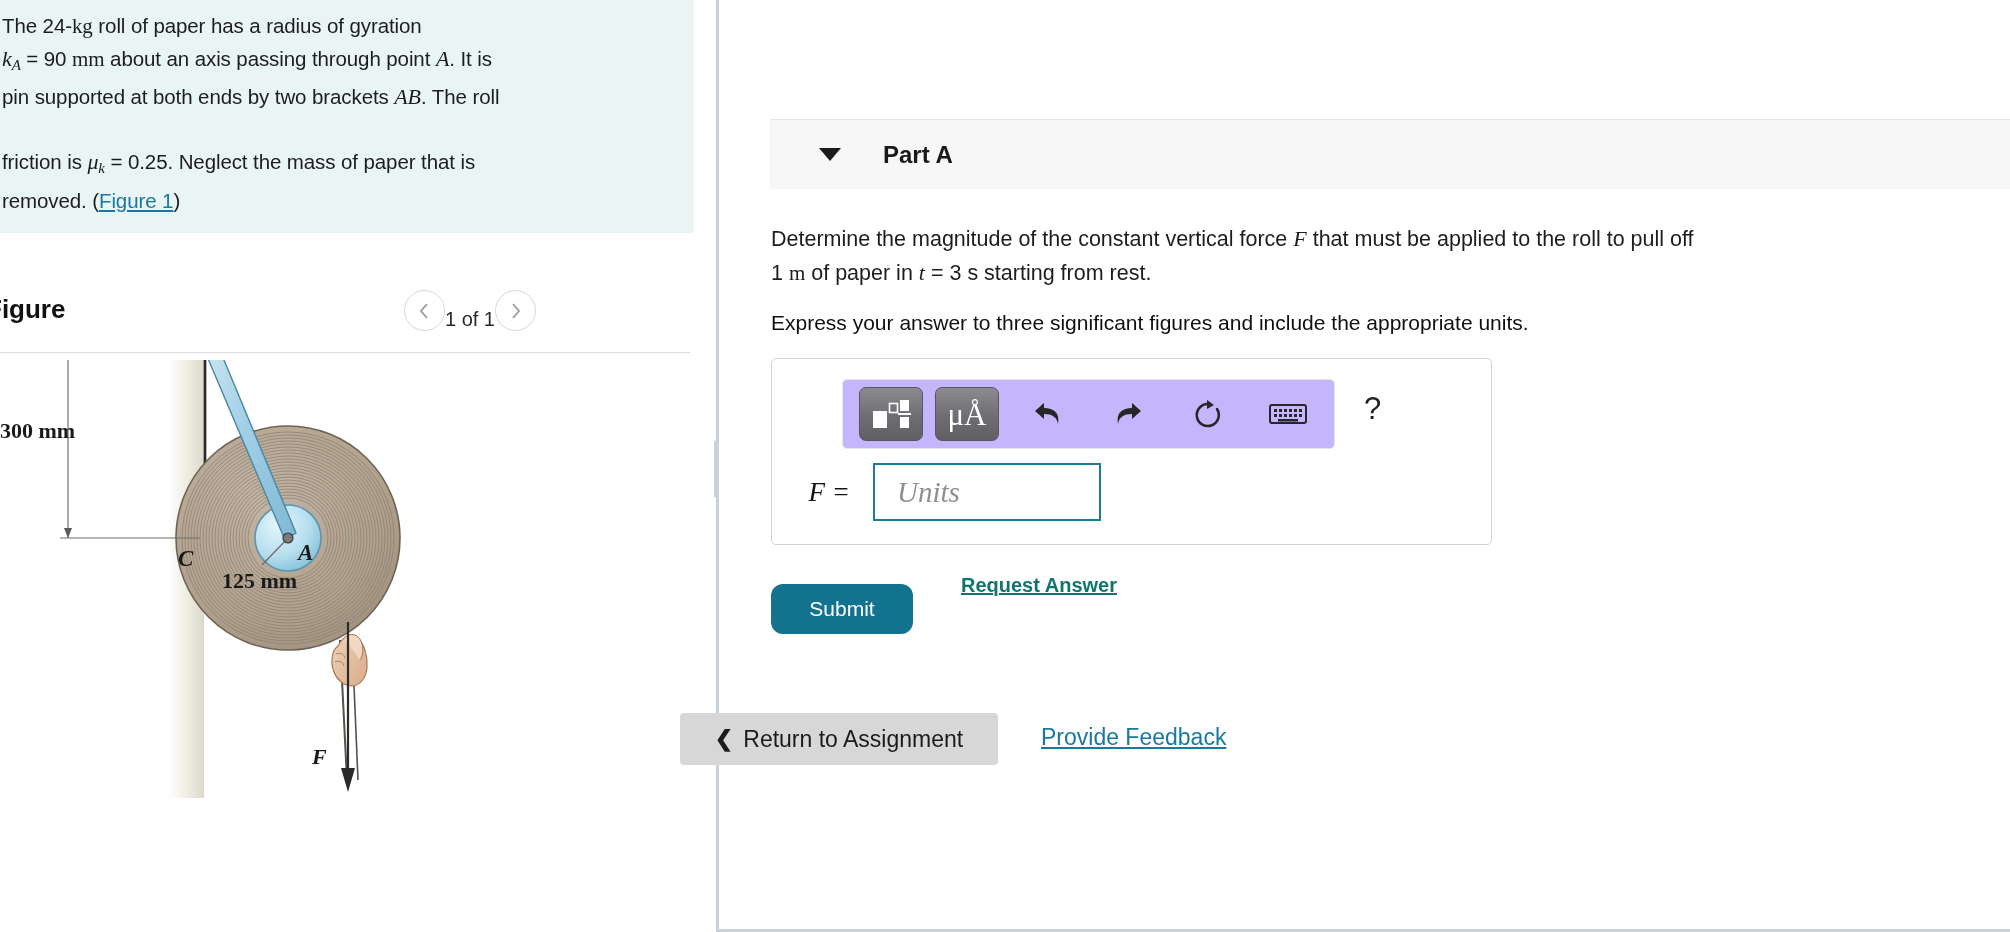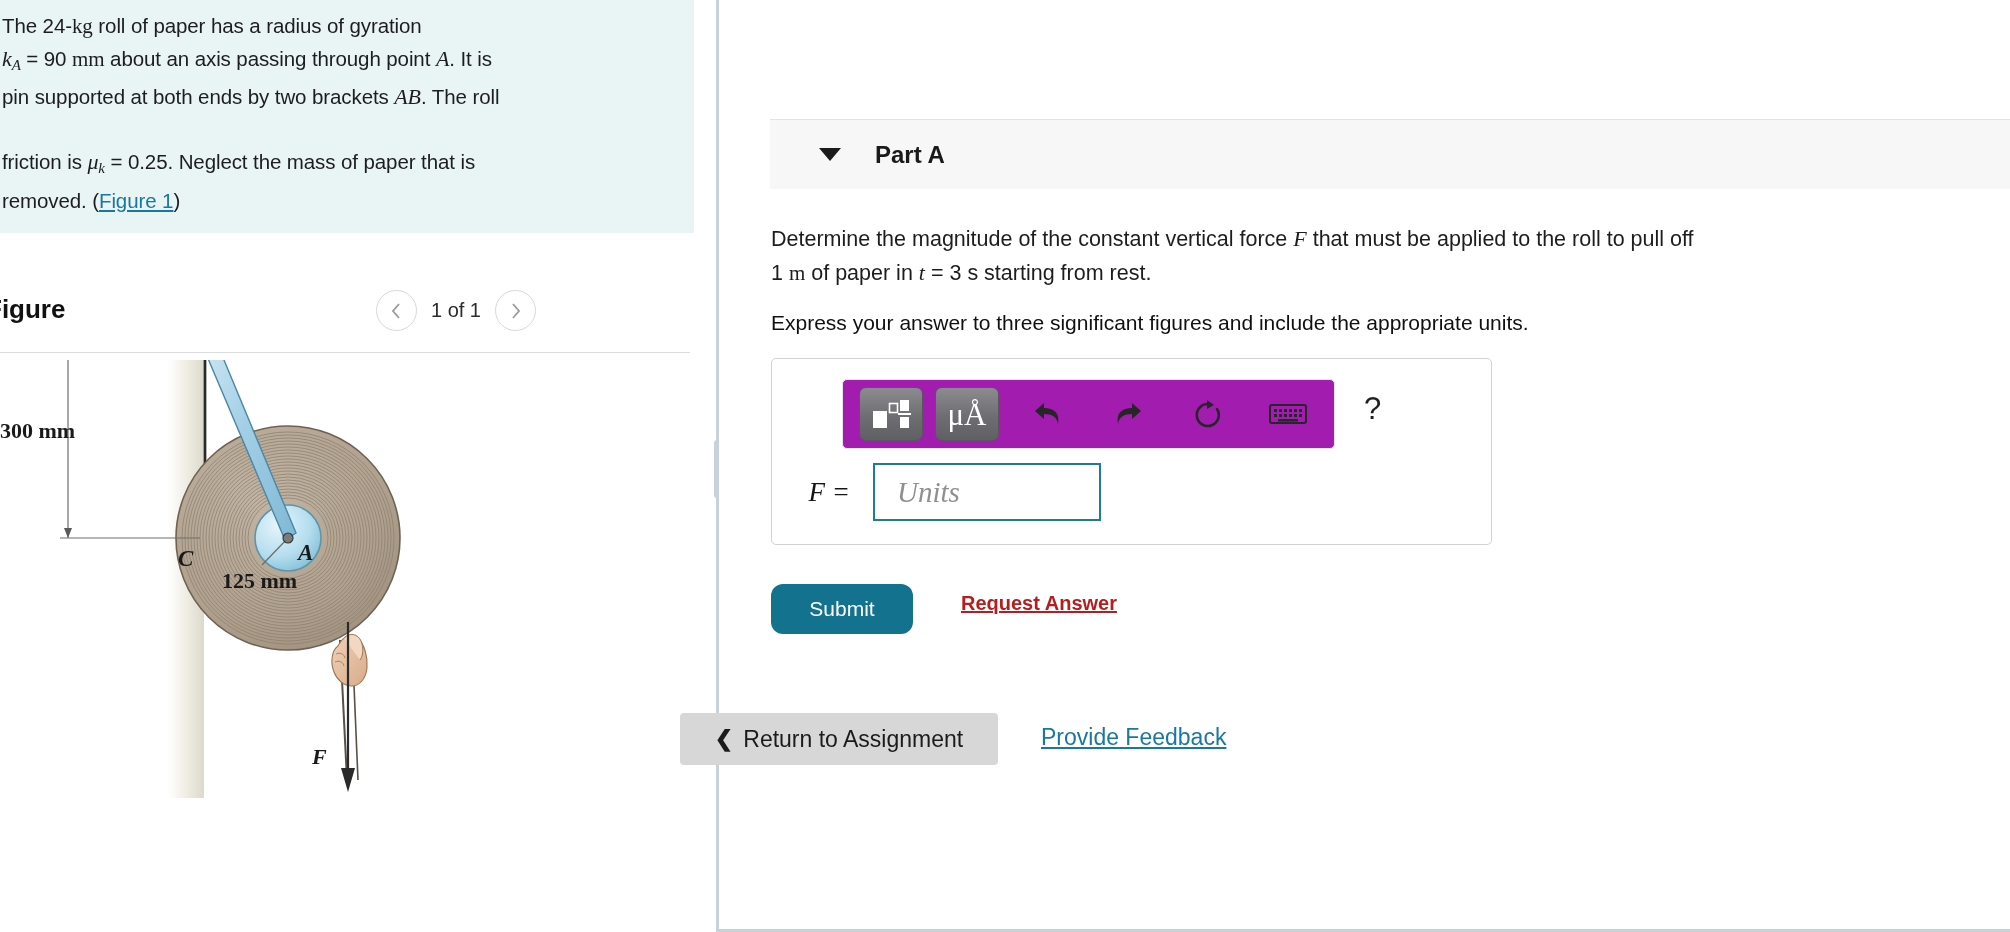--- a/index.html
+++ b/index.html
@@ -77,7 +77,7 @@
     width: 1240px; height: 70px;
     background: #f7f7f7;
     border-top: 1px solid #e3e3e3;
-    display:flex; align-items:center;
+    display:flex; align-items:center;gap:8px;
   }
   .caret {
     width: 0; height: 0;

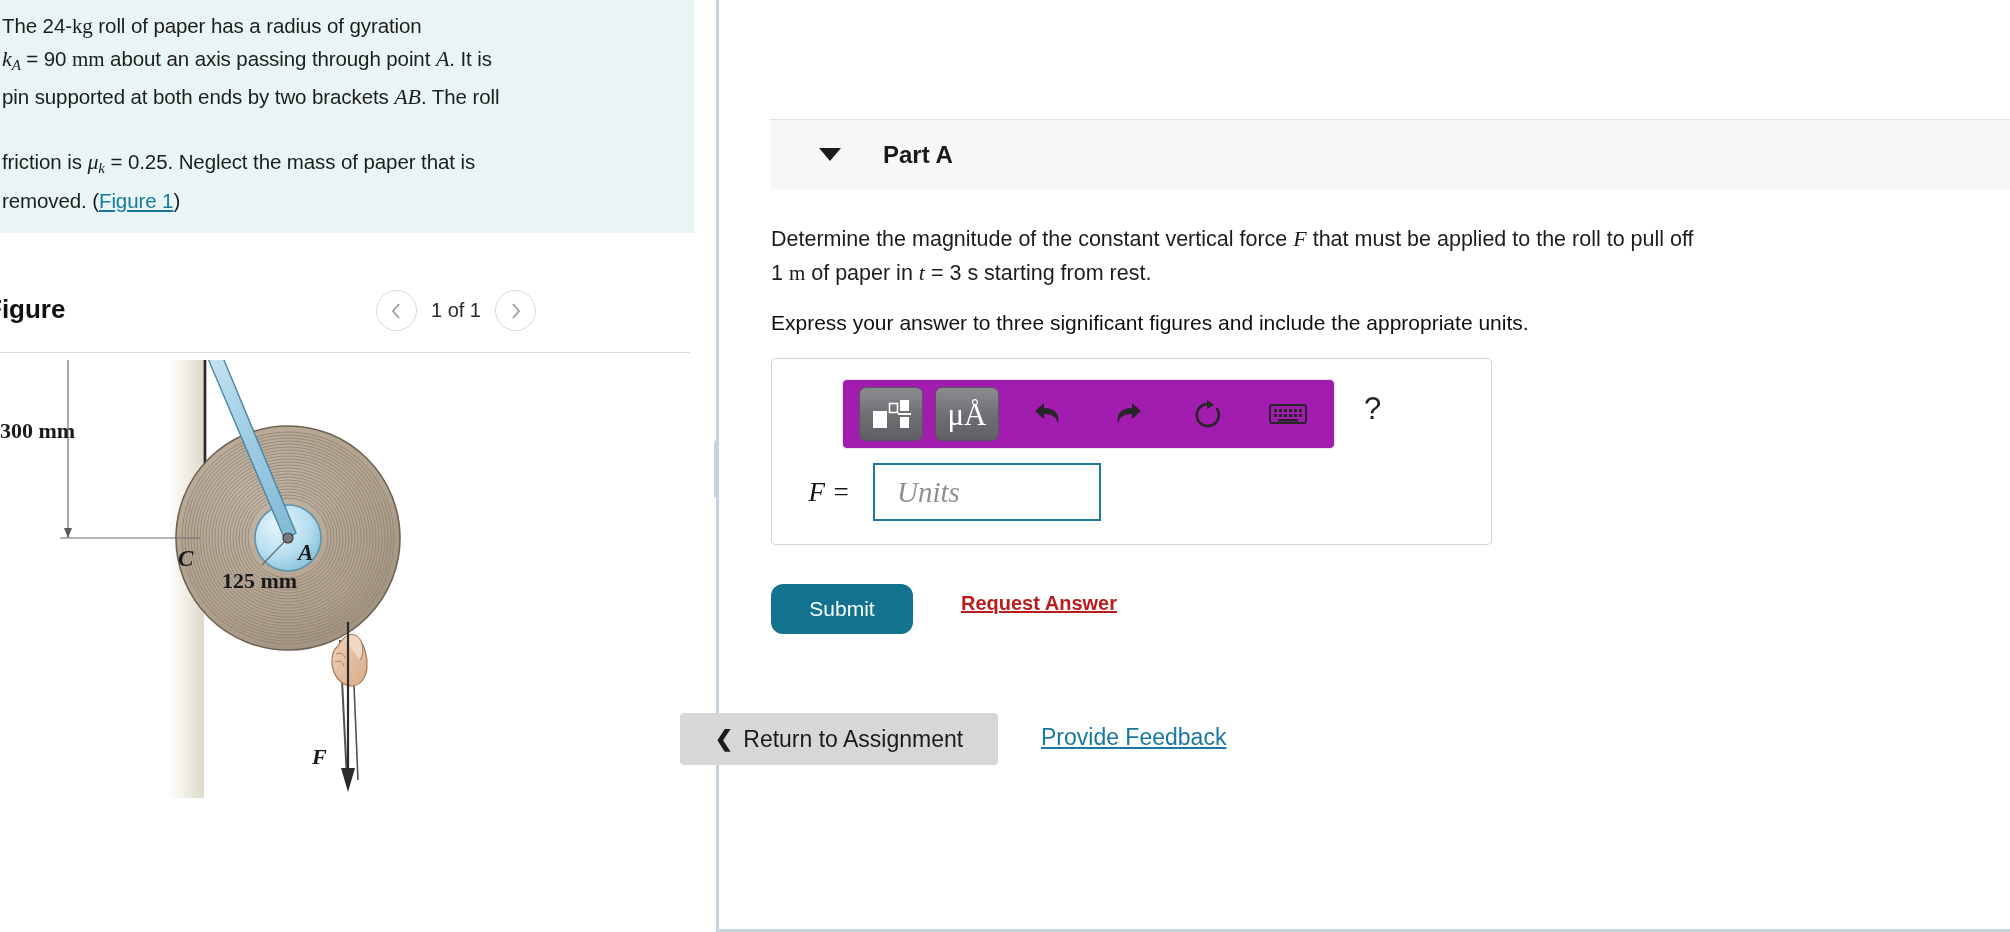--- a/index.html
+++ b/index.html
@@ -44,7 +44,7 @@
     position: absolute; left: -14px; top: 4px;
     font-size: 26px; font-weight: bold; color: #111;
   }
-  .fig-nav { position: absolute; right: 182px; top: 0px; display:flex; align-items:center; gap: 14px; }
+  .fig-nav { position: absolute; right: 182px; top: 0px; display:flex; align-items:flex-end; }
   .navbtn {
     width: 41px; height: 41px; border-radius: 50%;
     border: 1px solid #d8d8d8; background: #fff;

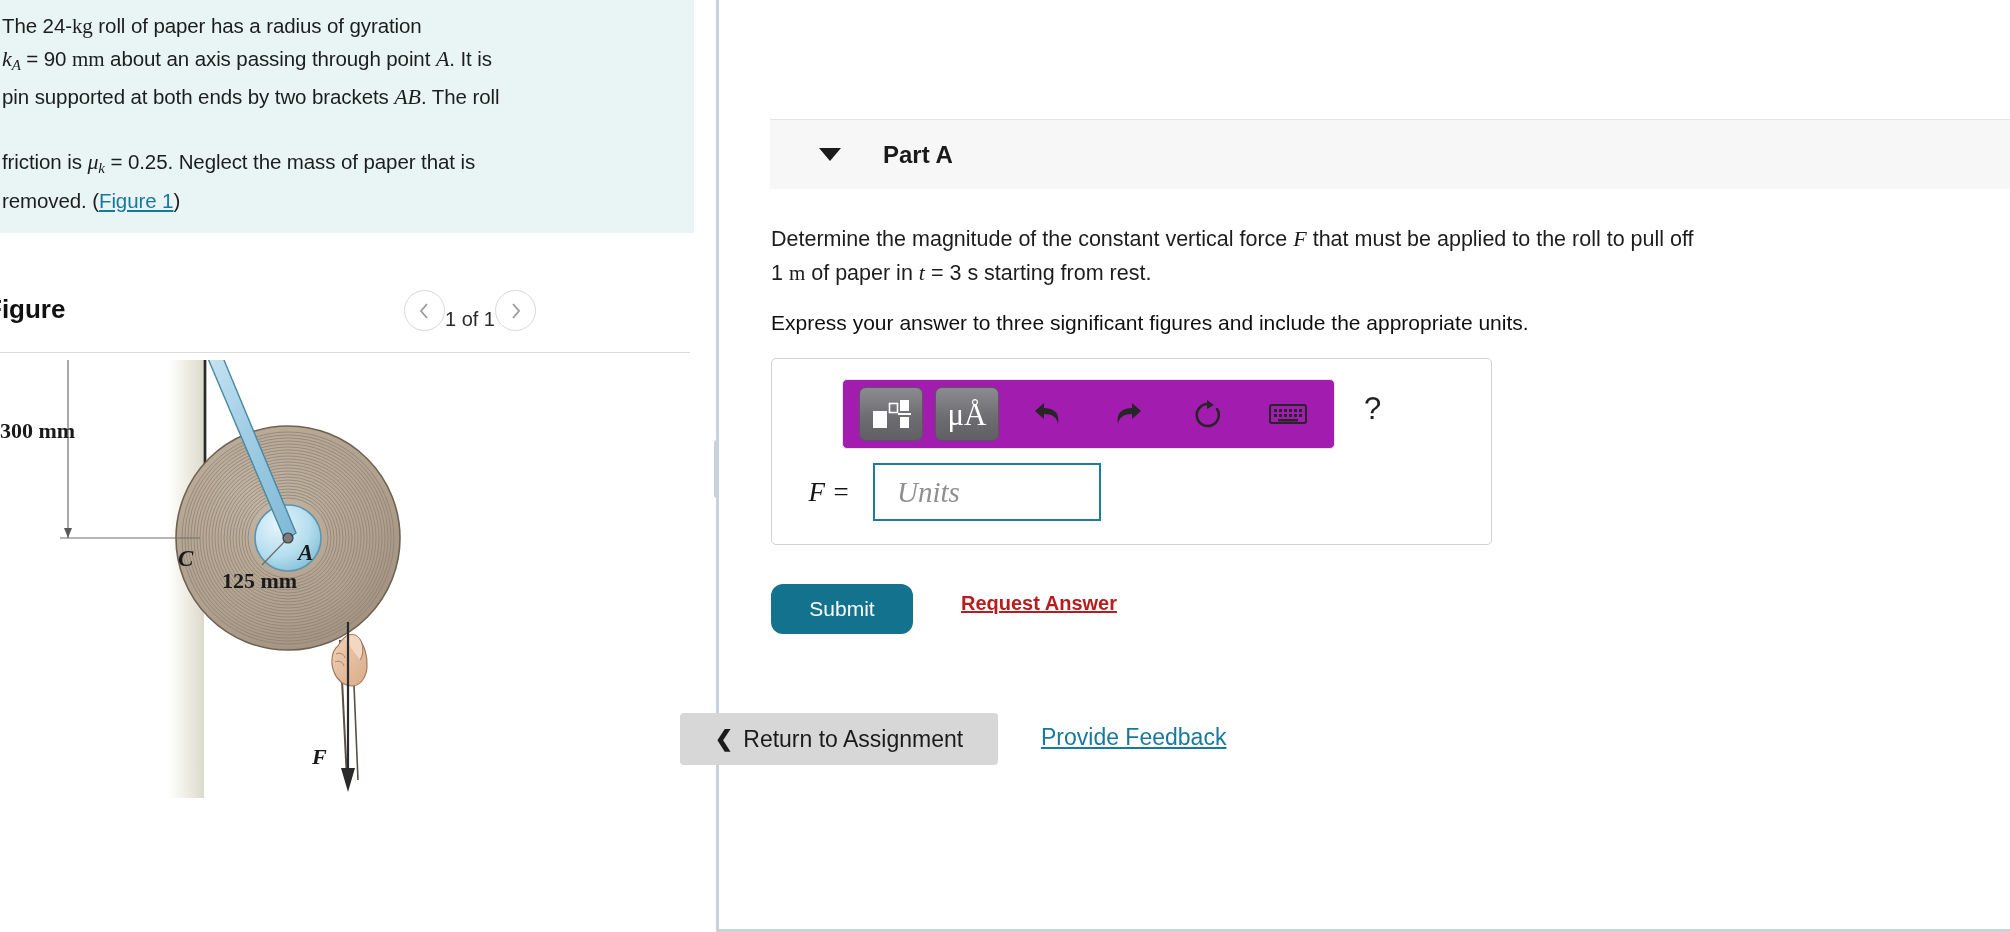--- a/index.html
+++ b/index.html
@@ -106,7 +106,7 @@
   .toolbar {
     position:absolute; left: 70px; top: 20px;
     width: 493px; height: 70px;
-    background: #a21caf; border: 1px solid #e6e6e6; border-radius: 5px;
+    background: #c4b5fd; border: 1px solid #e6e6e6; border-radius: 5px;
     display:flex; align-items:center;
   }
   .tb-btn {

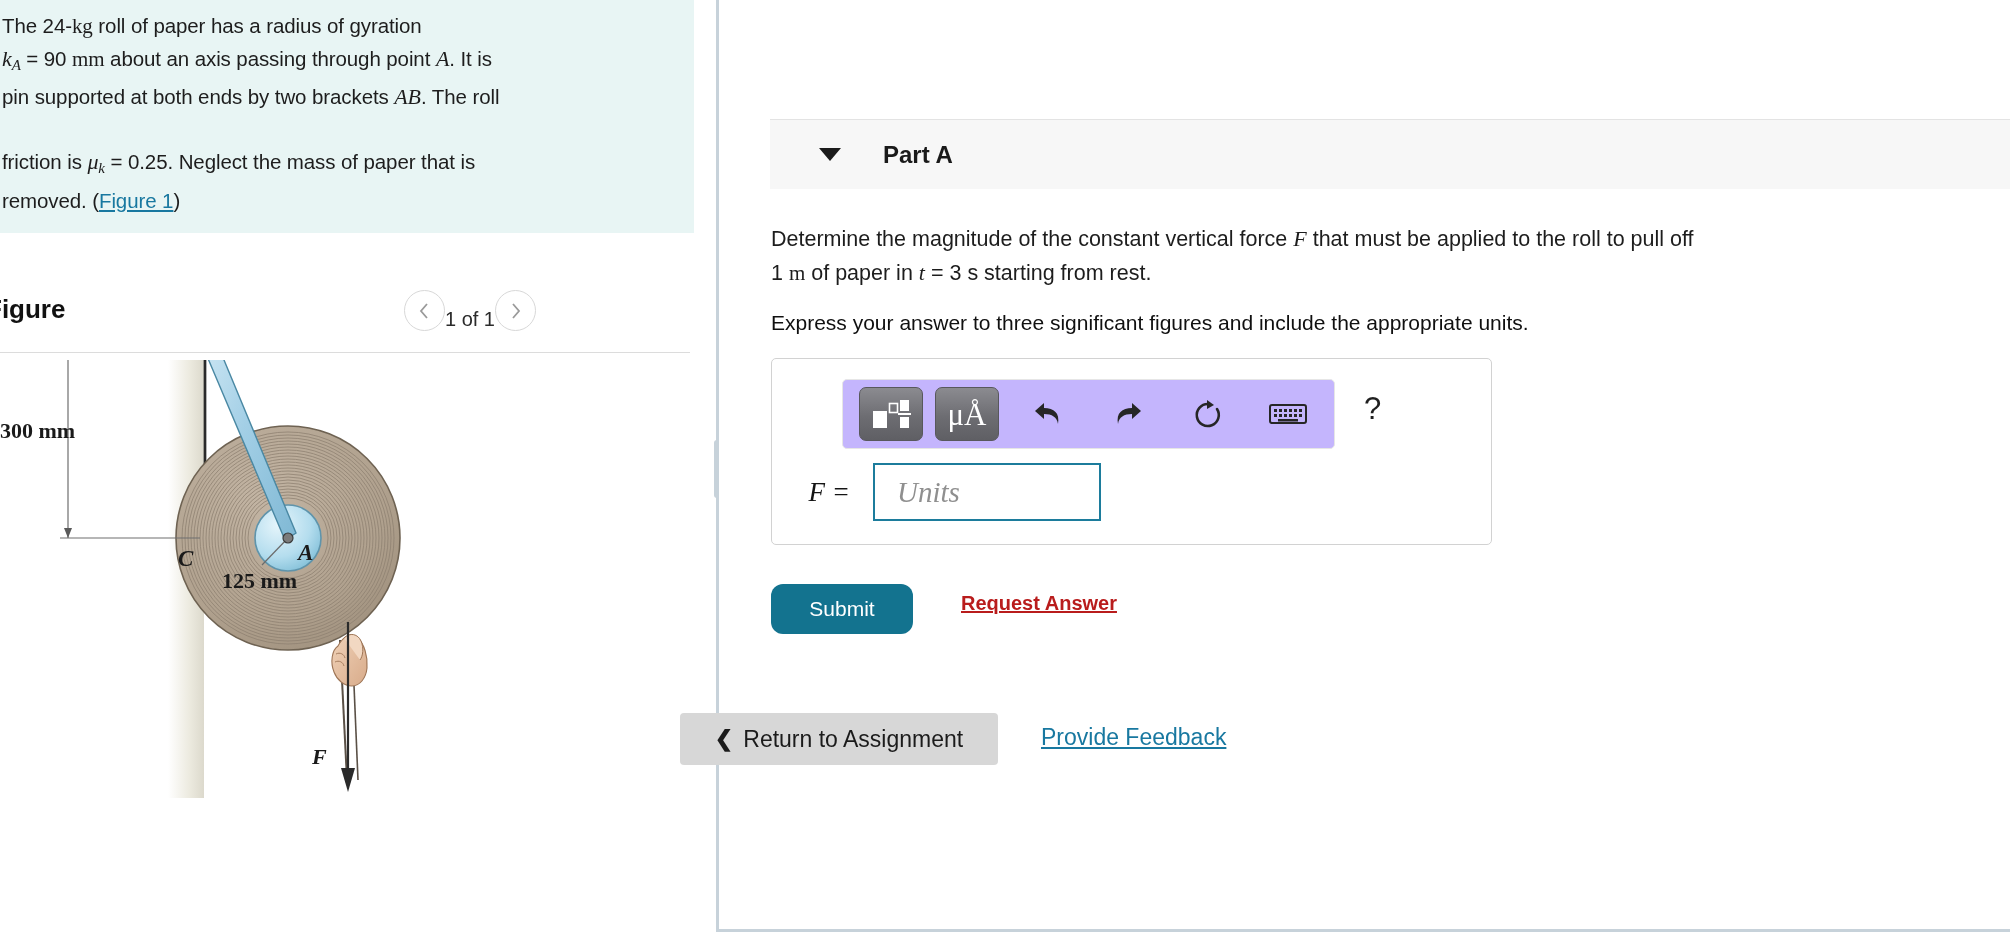--- a/index.html
+++ b/index.html
@@ -147,8 +147,8 @@
     border-radius: 12px;
   }
   .request-link {
-    position:absolute; left: 242px; top: 592px;
-    font-size: 20px; font-weight: bold; color:#b91c1c;
+    position:absolute; left: 242px; top: 574px;
+    font-size: 20px; font-weight: bold; color:#0f766e;
   }
 
   .return-btn {

